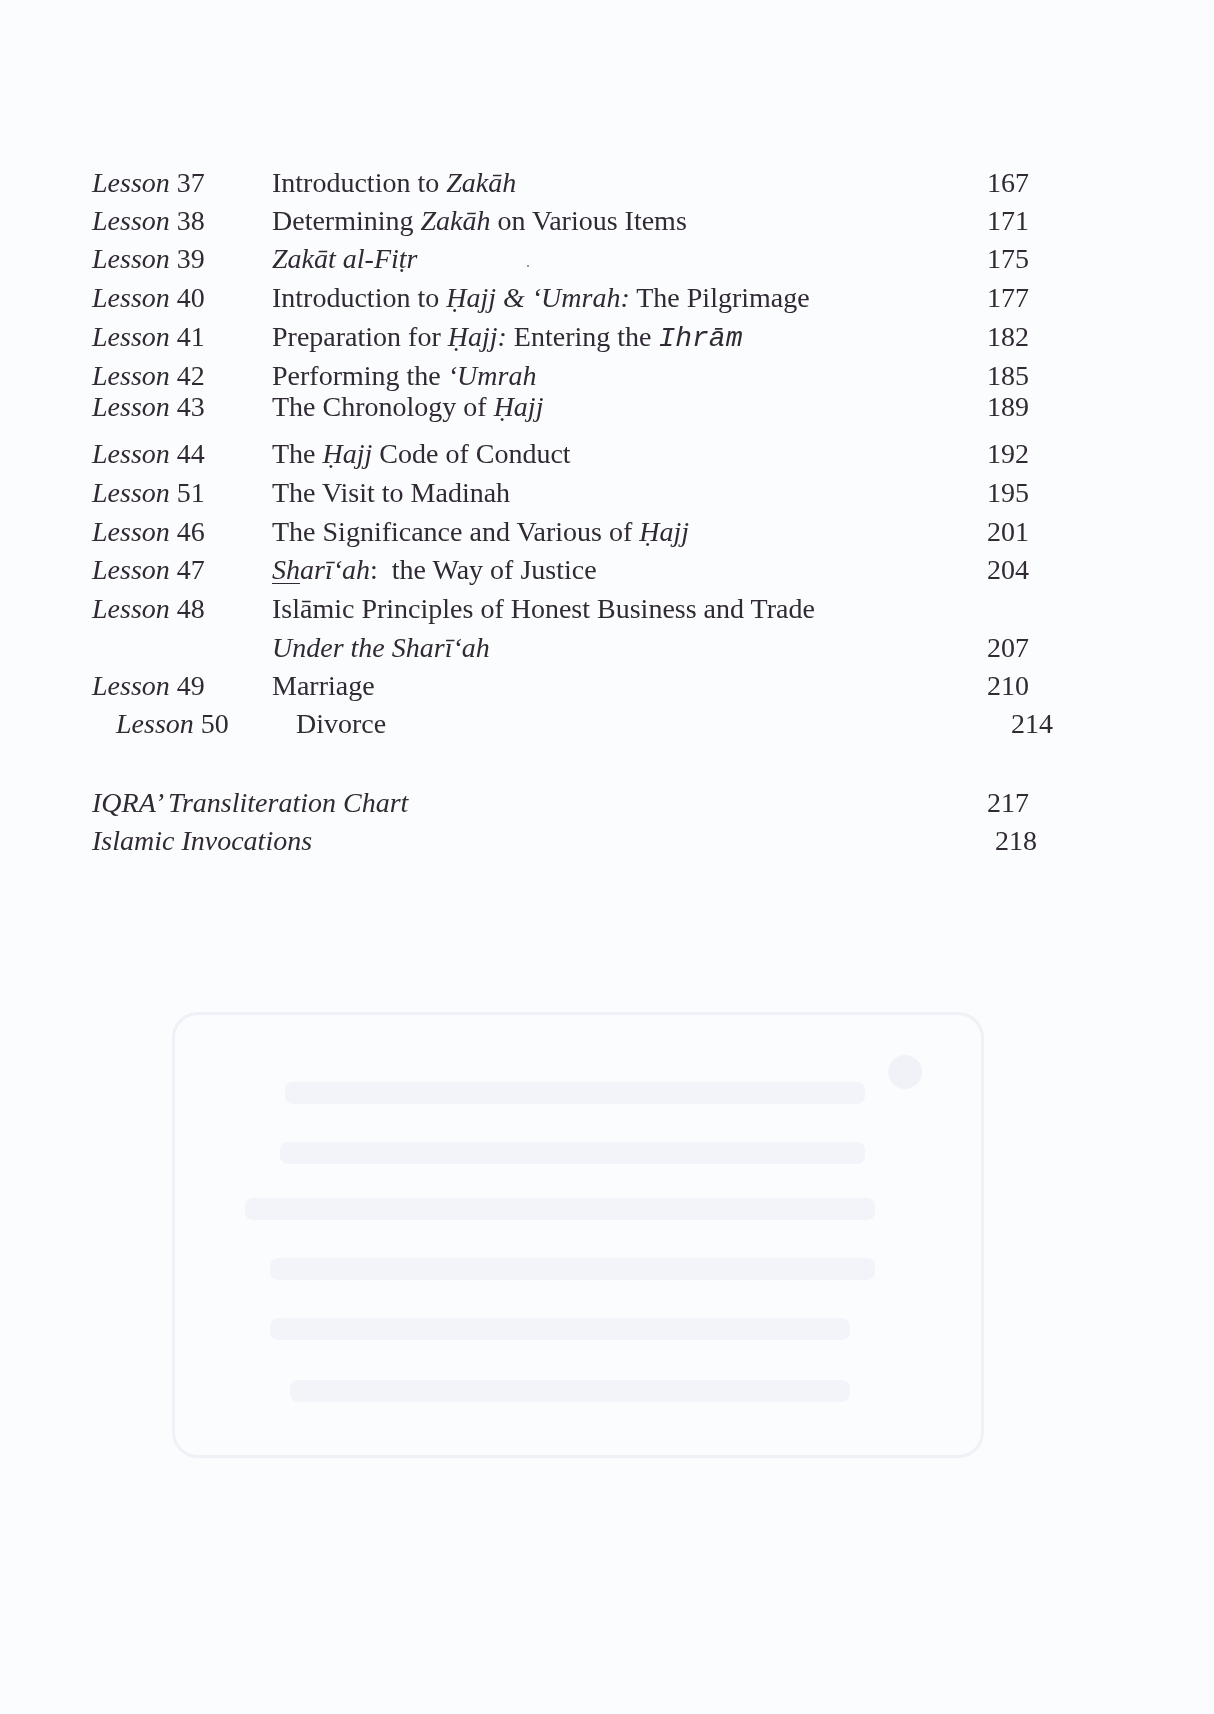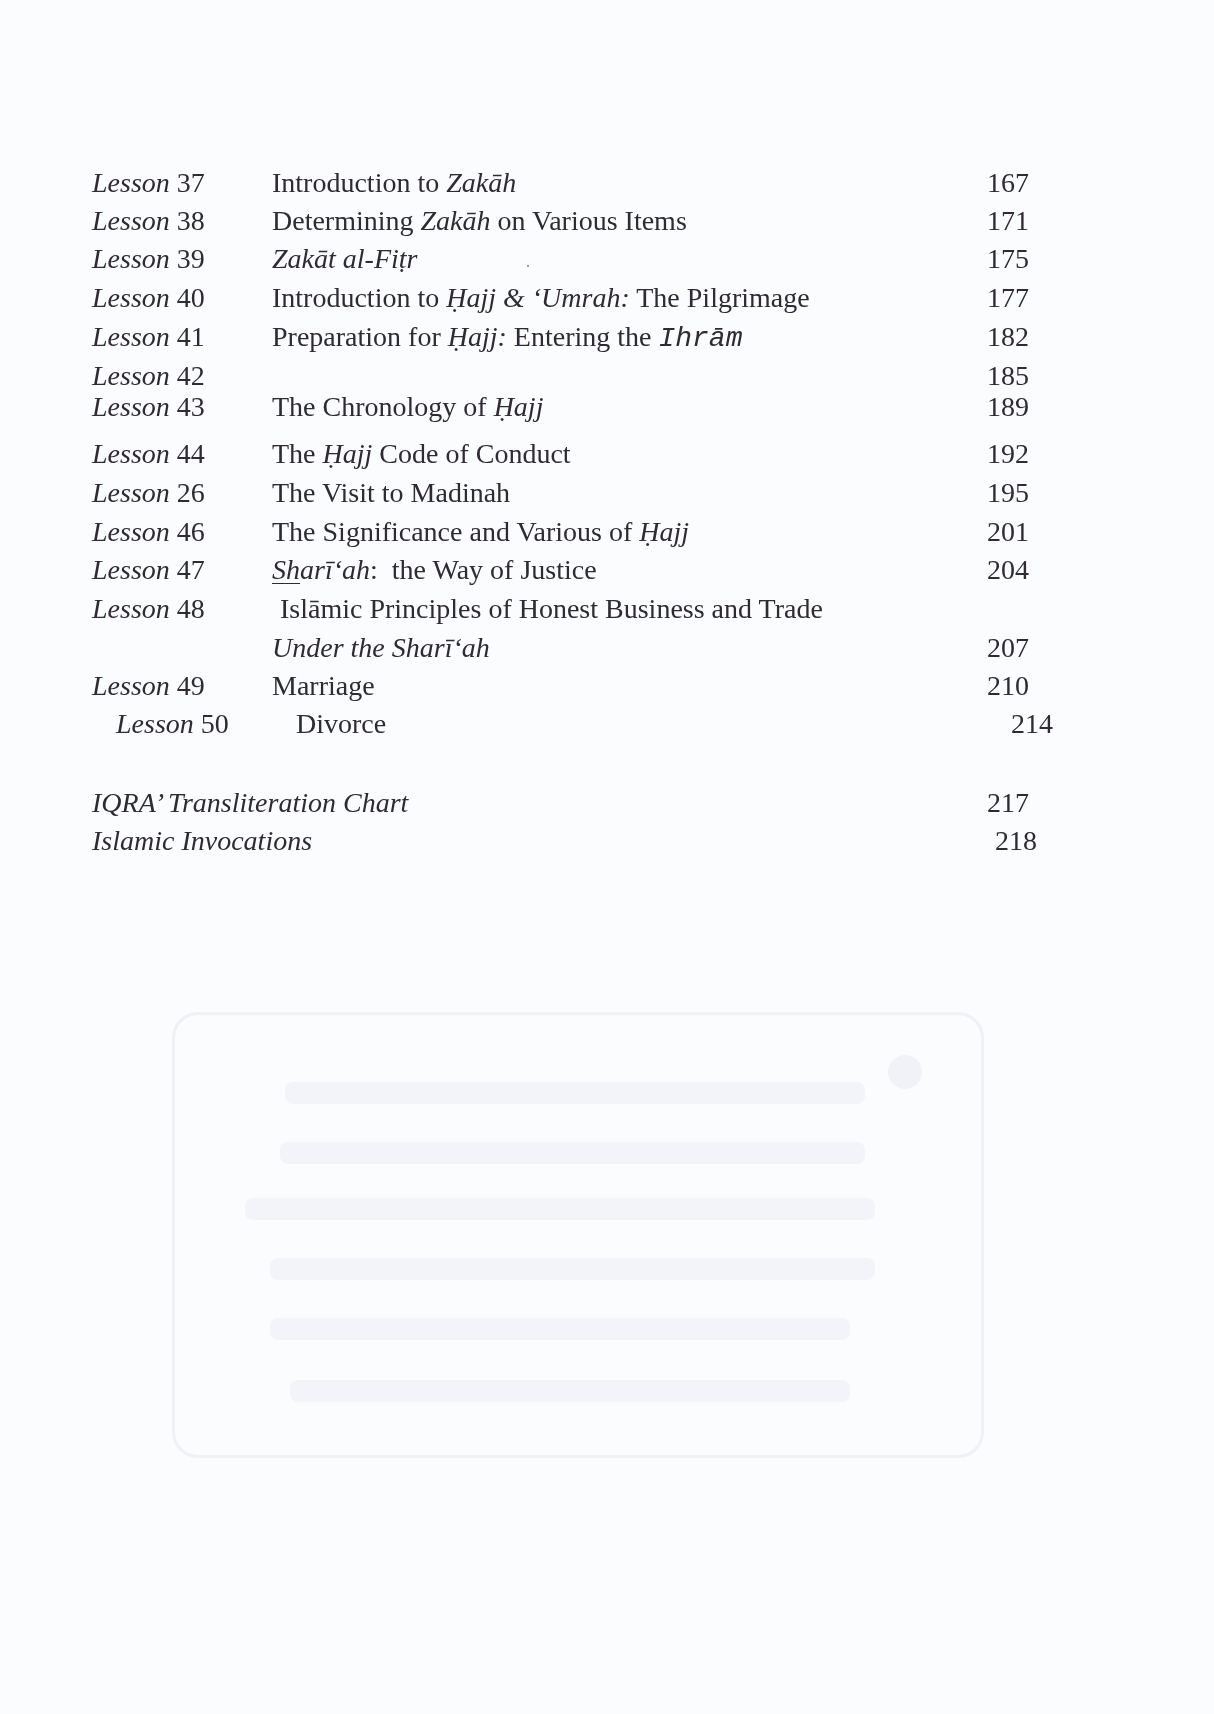--- a/index.html
+++ b/index.html
@@ -73,6 +73,7 @@
       </div>
       <div class="row" style="top: 357px;">
         <span class="lesson"><span class="word">Lesson</span> <span>42</span></span>
+        <span class="title"><span style="white-space: pre;">Performing the </span><span class="it" style="white-space: pre;">‘Umrah</span></span>
         <span class="page-num">185</span>
       </div>
       <div class="row" style="top: 388px;">

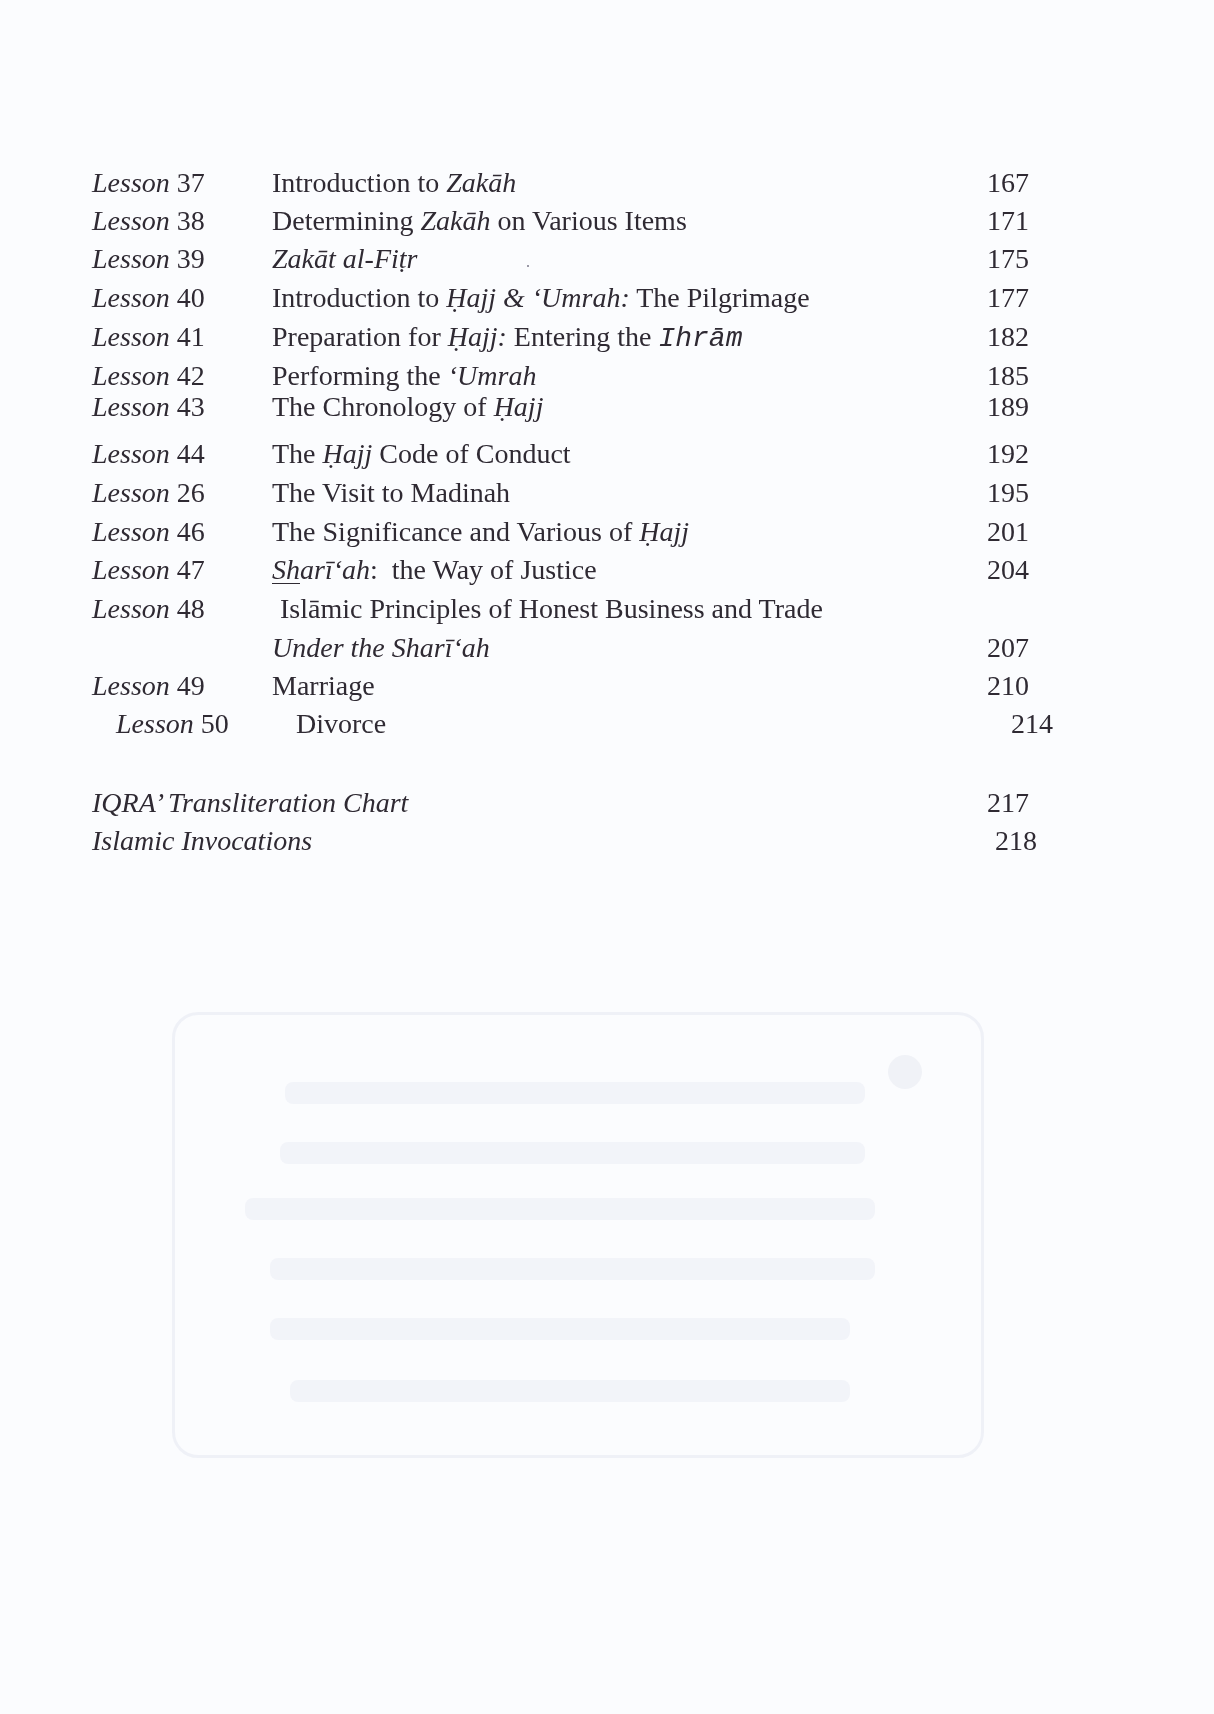--- a/index.html
+++ b/index.html
@@ -87,7 +87,7 @@
         <span class="page-num">192</span>
       </div>
       <div class="row" style="top: 474px;">
-        <span class="lesson"><span class="word">Lesson</span> <span>26</span></span>
+        <span class="lesson"><span class="word">Lesson</span> <span>51</span></span>
         <span class="title"><span style="white-space: pre;">The Visit to Madinah</span></span>
         <span class="page-num">195</span>
       </div>

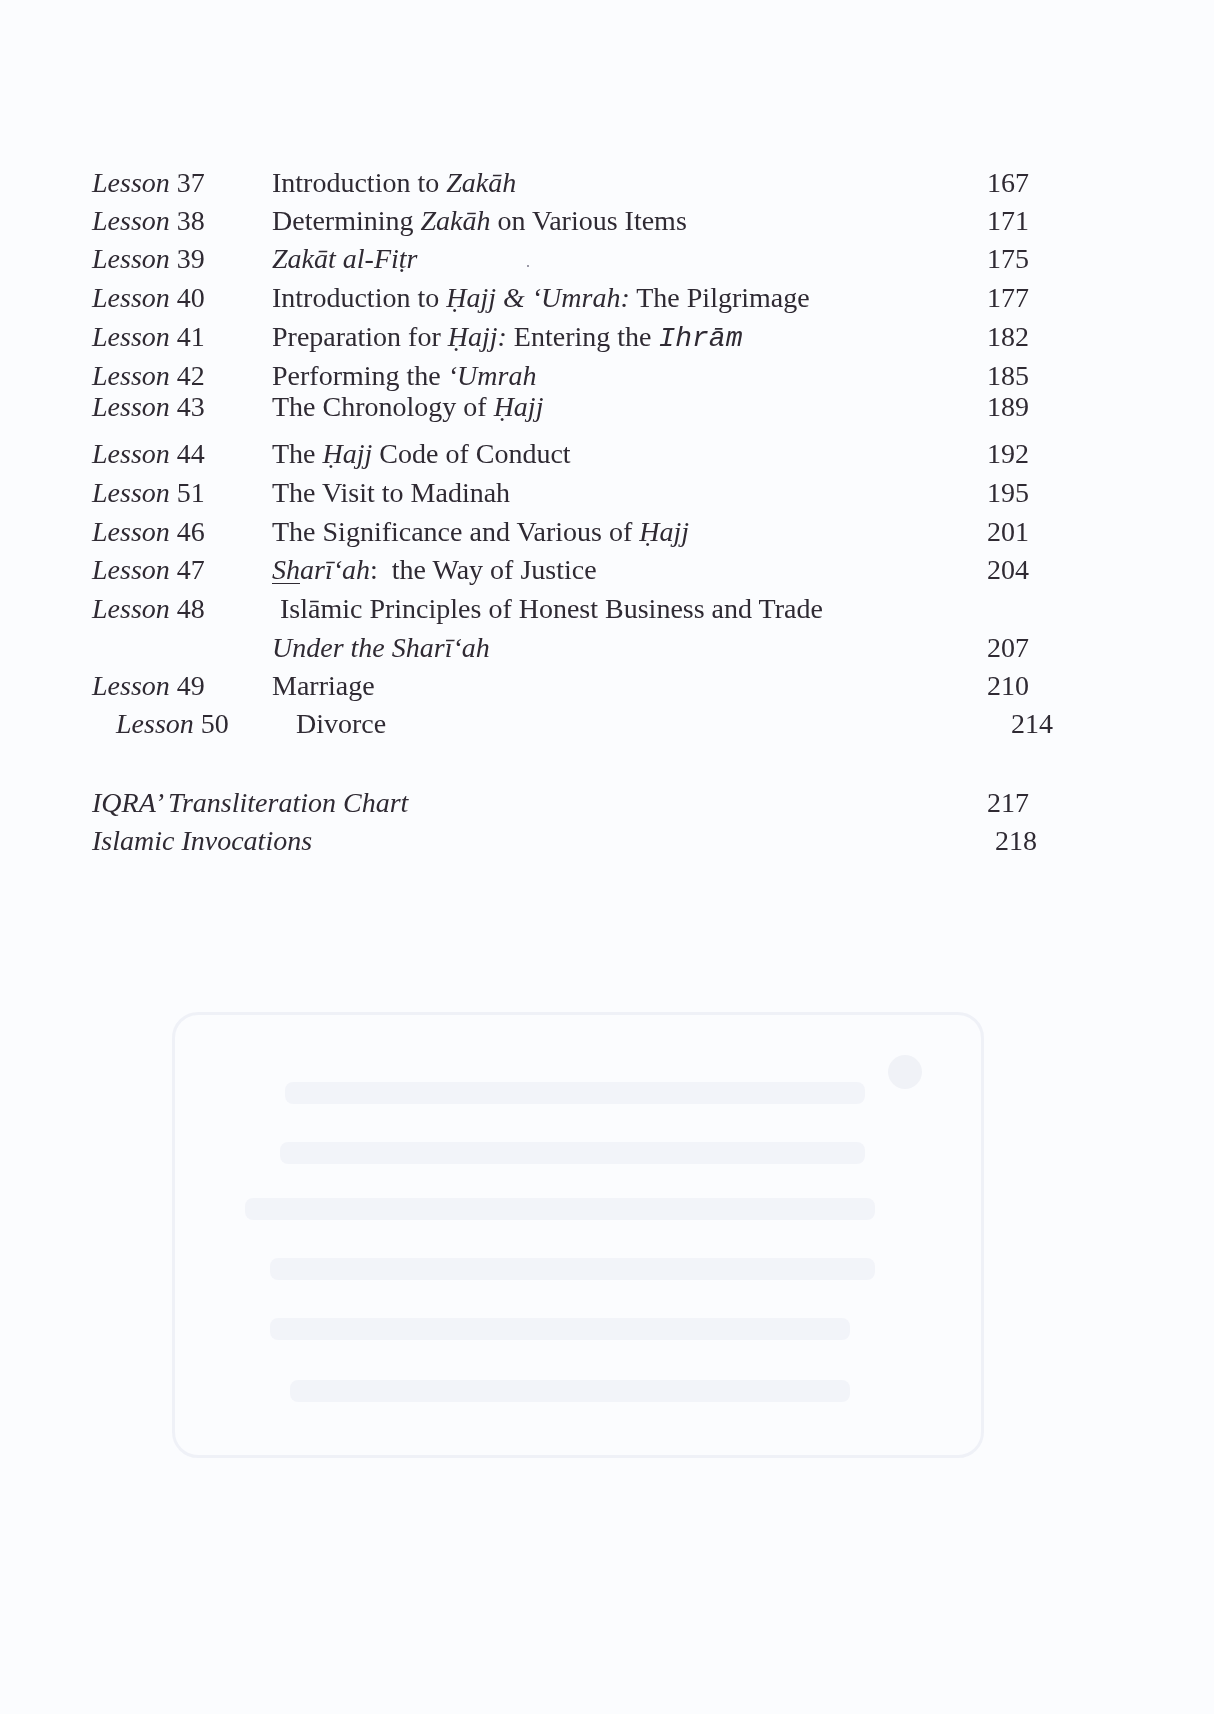--- a/index.html
+++ b/index.html
@@ -103,7 +103,7 @@
       </div>
       <div class="row" style="top: 590px;">
         <span class="lesson"><span class="word">Lesson</span> <span>48</span></span>
-        <span class="title"><span style="white-space: pre; margin-left: 8px;">Islāmic Principles of Honest Business and Trade</span></span>
+        <span class="title"><span style="white-space: pre;">Islāmic Principles of Honest Business and Trade</span></span>
       </div>
       <div class="row" style="top: 629px;">
         <span class="title"><span style="white-space: pre; font-style: italic;">Under the </span><span class="it" style="white-space: pre;">Sharī‘ah</span></span>

